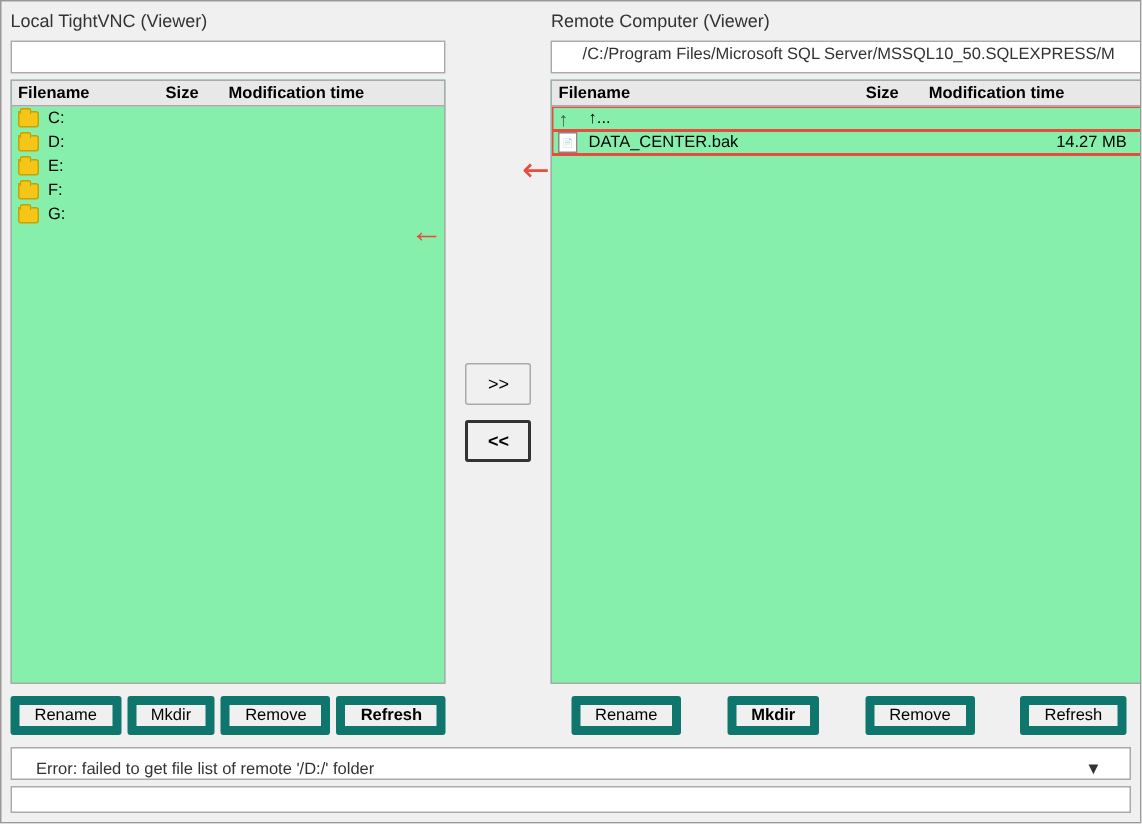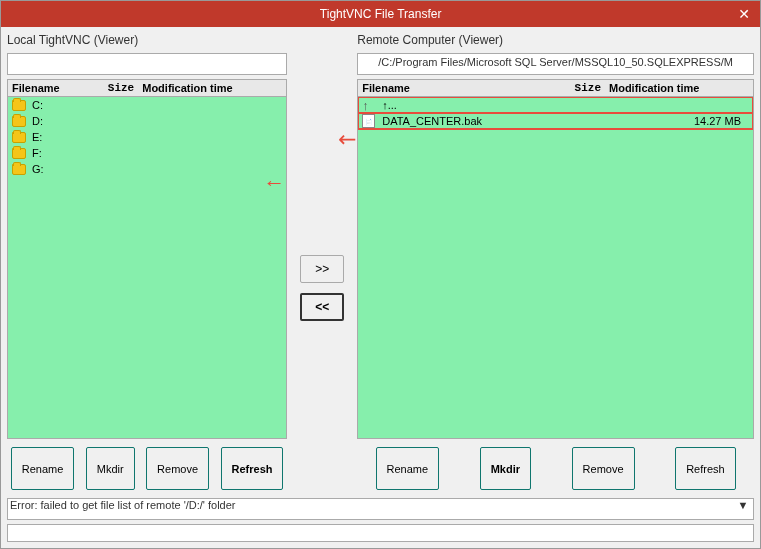--- a/index.html
+++ b/index.html
@@ -219,11 +219,6 @@
 
 <div class="window">
 
-  <div class="title-bar">
-    <span style="width:16px"></span>
-    <span class="title-bar-title">TightVNC File Transfer</span>
-    <button class="title-bar-close">✕</button>
-  </div>
 
   <div class="main-content">
 

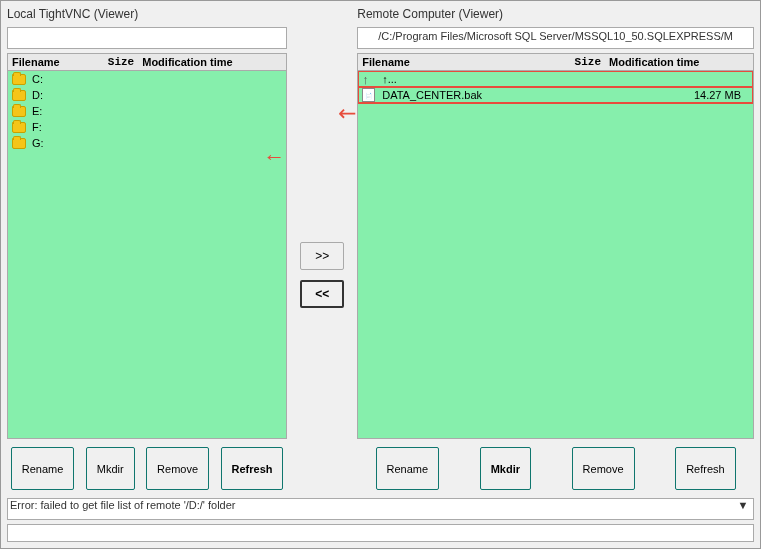--- a/index.html
+++ b/index.html
@@ -93,7 +93,7 @@
       top: 0;
     }
     .col-filename { flex: 1; }
-    .col-size { width: 80px; text-align: right; padding-right: 8px; font-family: Liberation Mono, monospace; }
+    .col-size { width: 80px; text-align: right; padding-right: 20px; }
     .col-modtime { width: 140px; }
     .file-row {
       display: flex;

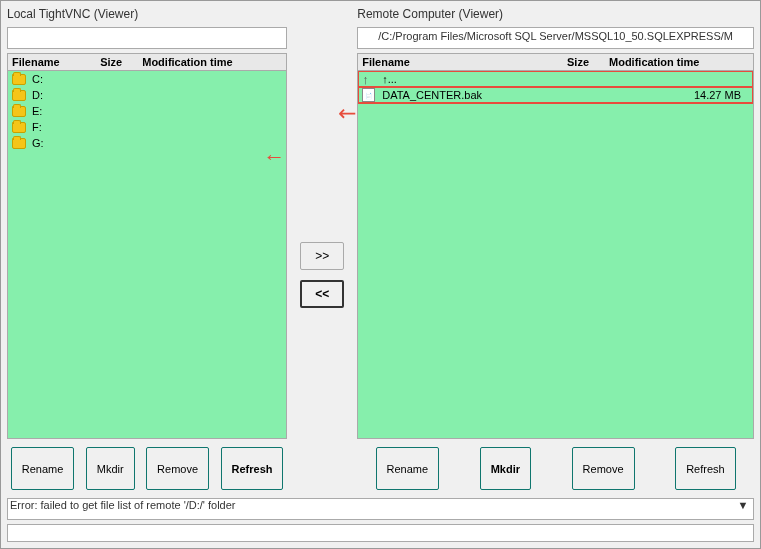--- a/index.html
+++ b/index.html
@@ -156,10 +156,10 @@
       justify-content: space-around;
     }
     .btn {
-      height: 43px;
+      height: 26px;
       padding: 0 10px;
       font-size: 11px;
-      border: 1px solid #0f766e;
+      border: 6px solid #0f766e;
       background: #f0f0f0;
       cursor: pointer;
       border-radius: 2px;

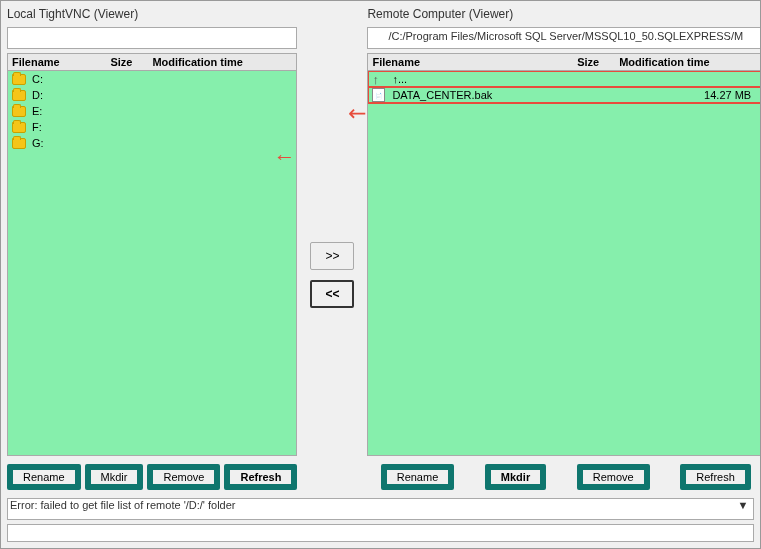--- a/index.html
+++ b/index.html
@@ -184,8 +184,8 @@
       margin: 0 6px 4px 6px;
       height: 22px;
       display: flex;
-      align-items: flex-start;
-      padding: 0 2px;
+      align-items: flex-end;
+      padding: 0 16px;
       font-size: 11px;
       color: #333;
       flex-shrink: 0;

